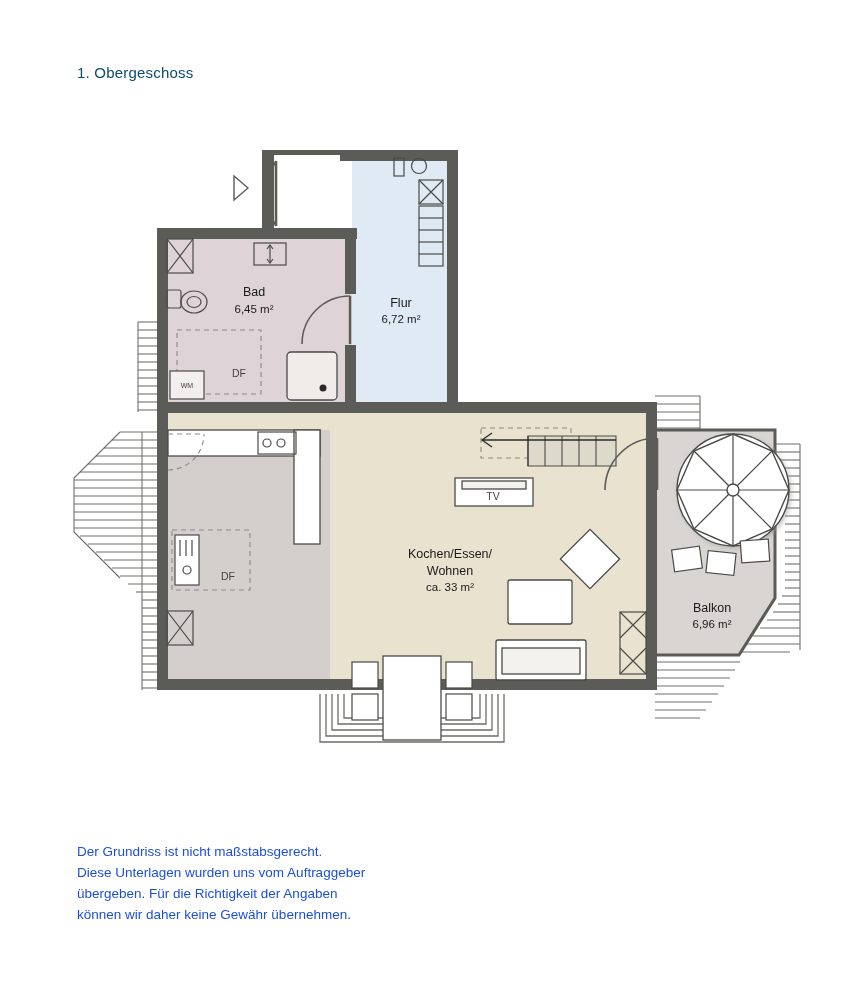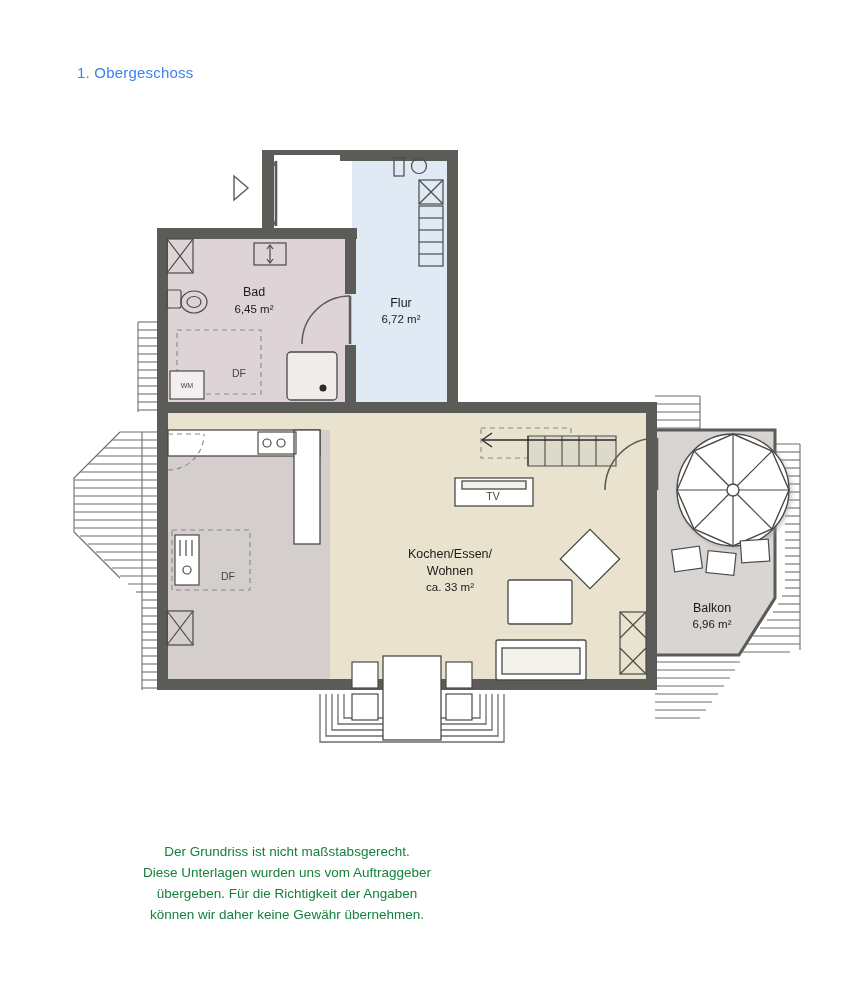--- a/index.html
+++ b/index.html
@@ -20,7 +20,7 @@
     left: 77px;
     top: 64px;
     font-size: 15px;
-    color: #3b82f6;
+    color: #0c4a6e;
     letter-spacing: 0.2px;
   }
   #disclaimer {

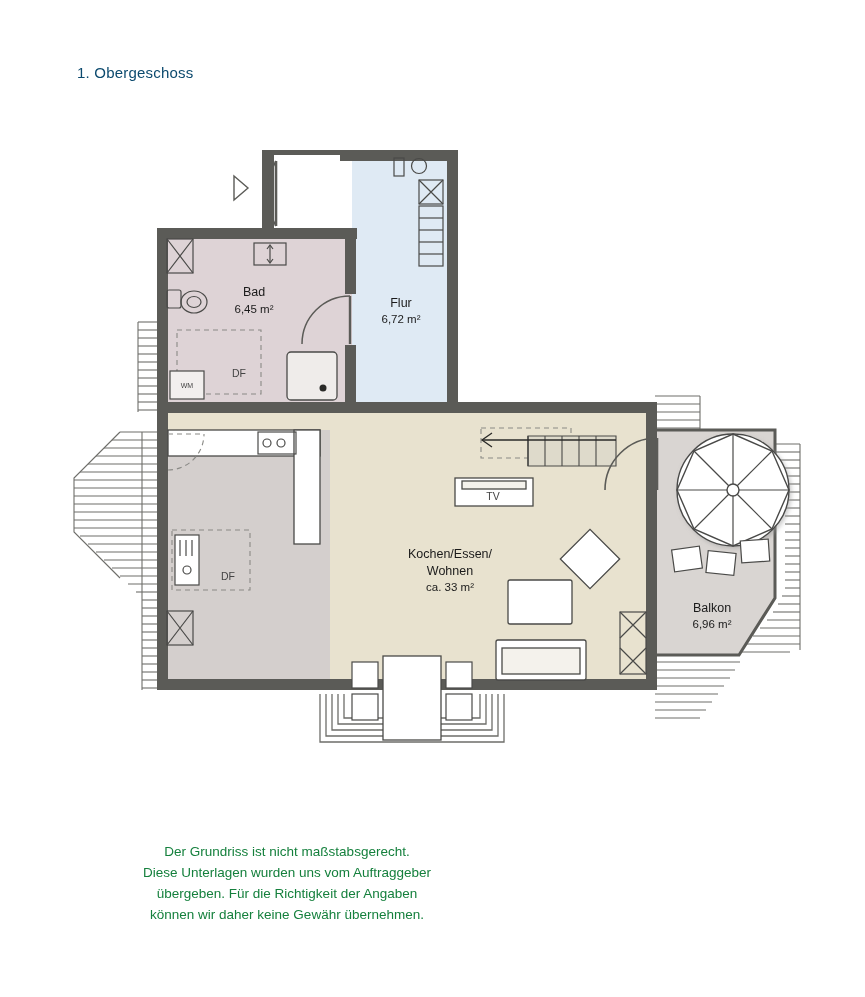--- a/index.html
+++ b/index.html
@@ -29,10 +29,9 @@
     top: 842px;
     font-size: 13.5px;
     line-height: 1.55;
-    color: #15803d;
+    color: #1d4ed8;
     white-space: pre-line;
     width: 420px;
-    text-align: center;
   }
   #plan-wrap {
     position: absolute;

